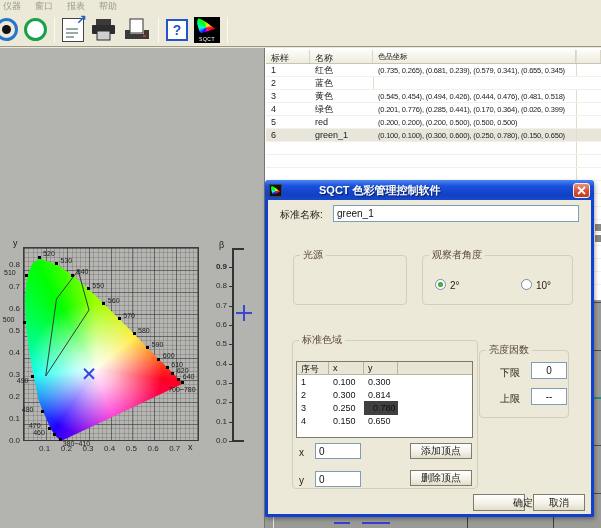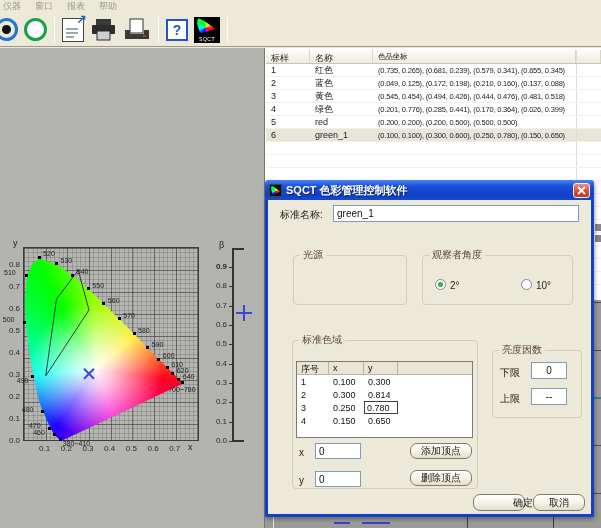--- a/index.html
+++ b/index.html
@@ -200,7 +200,6 @@
         <div class="std-row">
           <div class="std-cell c1">2</div>
           <div class="std-cell c2">蓝色</div>
-          <div class="std-cell c3">(0.049, 0.125), (0.172, 0.198), (0.210, 0.160), (0.137, 0.088)</div>
           <div class="std-cell c4"></div>
         </div>
         <div class="std-row">

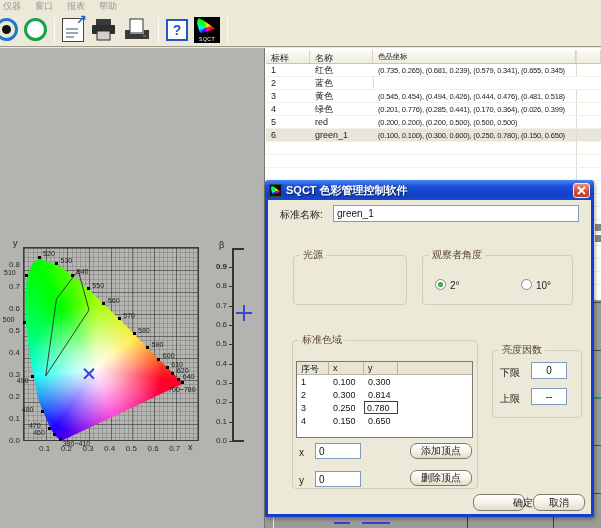--- a/index.html
+++ b/index.html
@@ -92,7 +92,7 @@
     display:flex;align-items:center;}
   #dlg-icon{width:13px;height:13px;margin:0 4px;background:#111;position:relative;overflow:hidden;border:1px solid #345;}
   #dlg-icon .sqct-gamut{left:1px;top:1px;width:10px;height:9px;}
-  #dlg-title-text{color:#fff;font-weight:bold;font-size:11px;white-space:nowrap;text-shadow:1px 1px 1px #04205e;}
+  #dlg-title-text{color:#fff;font-weight:bold;font-size:11px;white-space:nowrap;text-shadow:1px 1px 1px #04205e;margin-left:33px;}
   #dlg-close{position:absolute;right:4px;top:3px;width:17px;height:15px;border-radius:3px;
     background:linear-gradient(180deg,#f0907a,#d6492f 60%,#c03a22);border:1px solid #f4f0e8;
     display:flex;align-items:center;justify-content:center;}

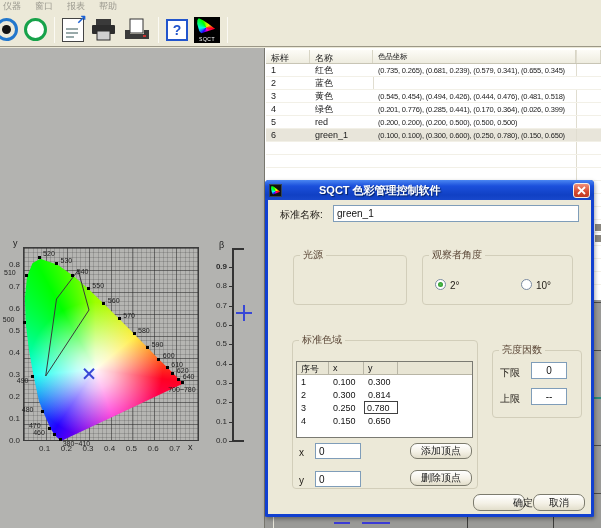--- a/index.html
+++ b/index.html
@@ -478,7 +478,7 @@
           </div>
       </div>
 
-      <div class="groupbox" style="left:224px;top:150px;width:90px;height:68px;">
+      <div class="groupbox" style="left:211px;top:150px;width:90px;height:68px;">
         <div class="group-label">亮度因数</div>
       </div>
       <div class="dlg-label" style="left:232px;top:166px;">下限</div>

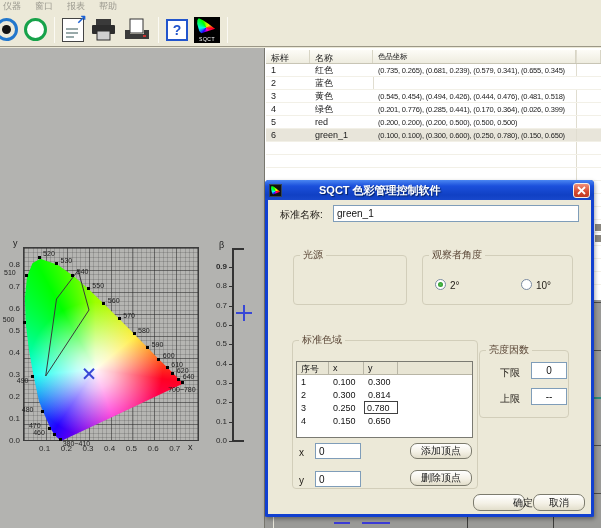--- a/index.html
+++ b/index.html
@@ -119,7 +119,7 @@
   .gl-row{display:flex;height:13px;align-items:center;}
   .gl-cell{overflow:hidden;white-space:nowrap;padding-left:4px;}
   .g1{width:32px;} .g2{width:35px;} .g3{width:34px;}
-  .gl-edit{height:13px;border:1px solid #404040;background:#fff;display:flex;align-items:center;padding-left:2px;width:34px;}
+  .gl-edit{height:13px;border:7px solid #404040;background:#fff;display:flex;align-items:center;padding-left:2px;width:34px;}
 </style>
 </head>
 <body>

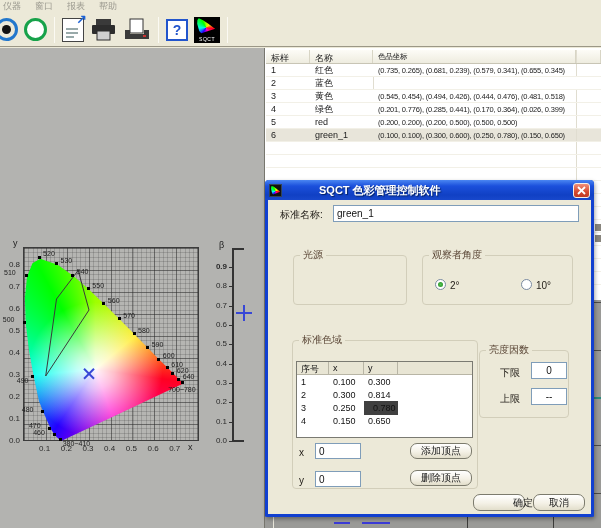--- a/index.html
+++ b/index.html
@@ -111,7 +111,7 @@
     display:flex;align-items:center;justify-content:center;}
   .radio .rdot{width:5px;height:5px;border-radius:50%;background:radial-gradient(circle,#54c254,#1f8a1f);}
   .xp-btn{position:absolute;background:linear-gradient(180deg,#ffffff,#f4f1e6 55%,#e2decb);
-    border:1px solid #7c7b6d;border-radius:7px;font-size:10px;color:#222;
+    border:1px solid #7c7b6d;border-radius:0;font-size:10px;color:#222;
     display:flex;align-items:center;justify-content:center;white-space:nowrap;}
   #gamut-list{position:absolute;background:#fff;border:1px solid #7a7a72;font-size:9px;color:#111;overflow:hidden;}
   .gl-header{display:flex;height:13px;background:#e8e5d4;border-bottom:1px solid #b8b5a5;}

